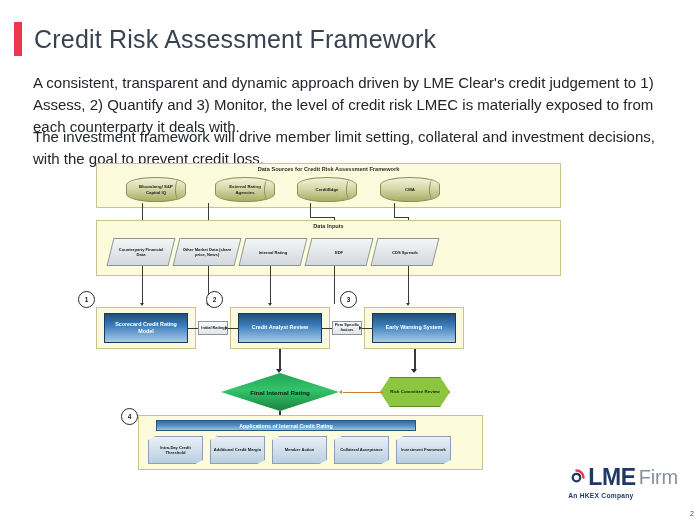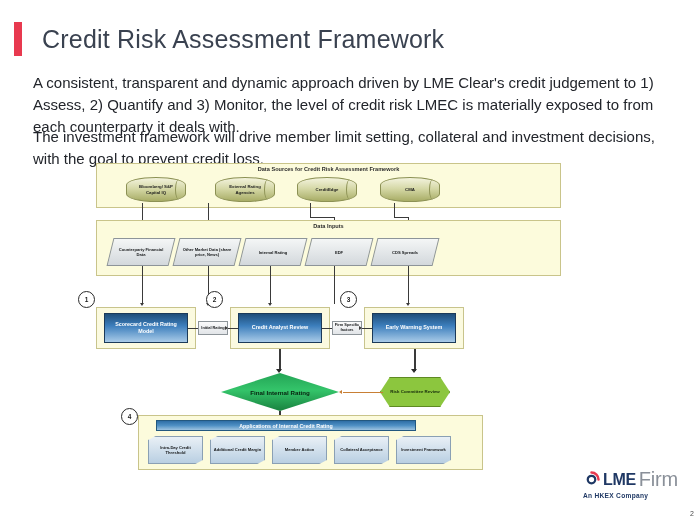--- a/index.html
+++ b/index.html
@@ -15,7 +15,7 @@
   
   .title-row{
     position:absolute; left:14px; top:22px;
-    display:flex; align-items:center; gap:20px;
+    display:flex; align-items:center; gap:12px;
   }
   .title-bar{
     width:8px; height:34px; background:#e8394f; flex:none;

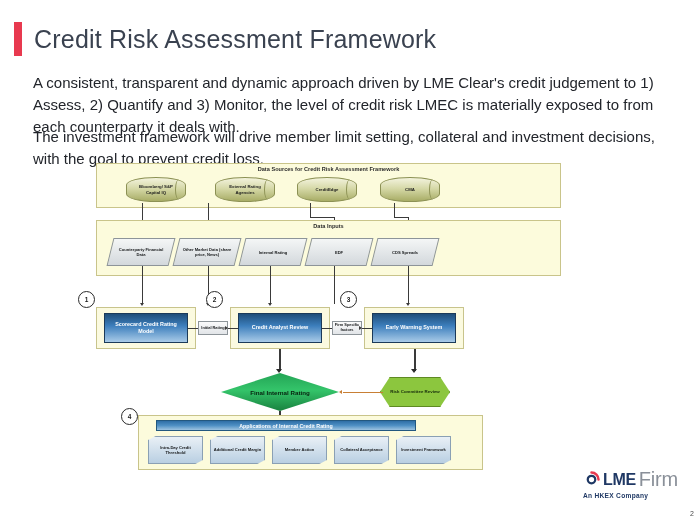--- a/index.html
+++ b/index.html
@@ -198,7 +198,7 @@
   }
   .logo-row{ display:flex; align-items:center; gap:3px; }
   .logo-mark{ position:relative; width:17px;height:17px; flex:none; }
-  .logo-lme{ font-size:16px; font-weight:bold; color:#1f3864; letter-spacing:-.3px; }
+  .logo-lme{ font-size:23px; font-weight:bold; color:#1f3864; letter-spacing:-.3px; }
   .logo-clear{ font-size:20px; font-weight:300; color:#8a9099; letter-spacing:-.2px; }
   .logo-sub{ font-size:6.6px; font-weight:bold; color:#1f3864; margin-top:1px; letter-spacing:.3px; }
   .page-no{

